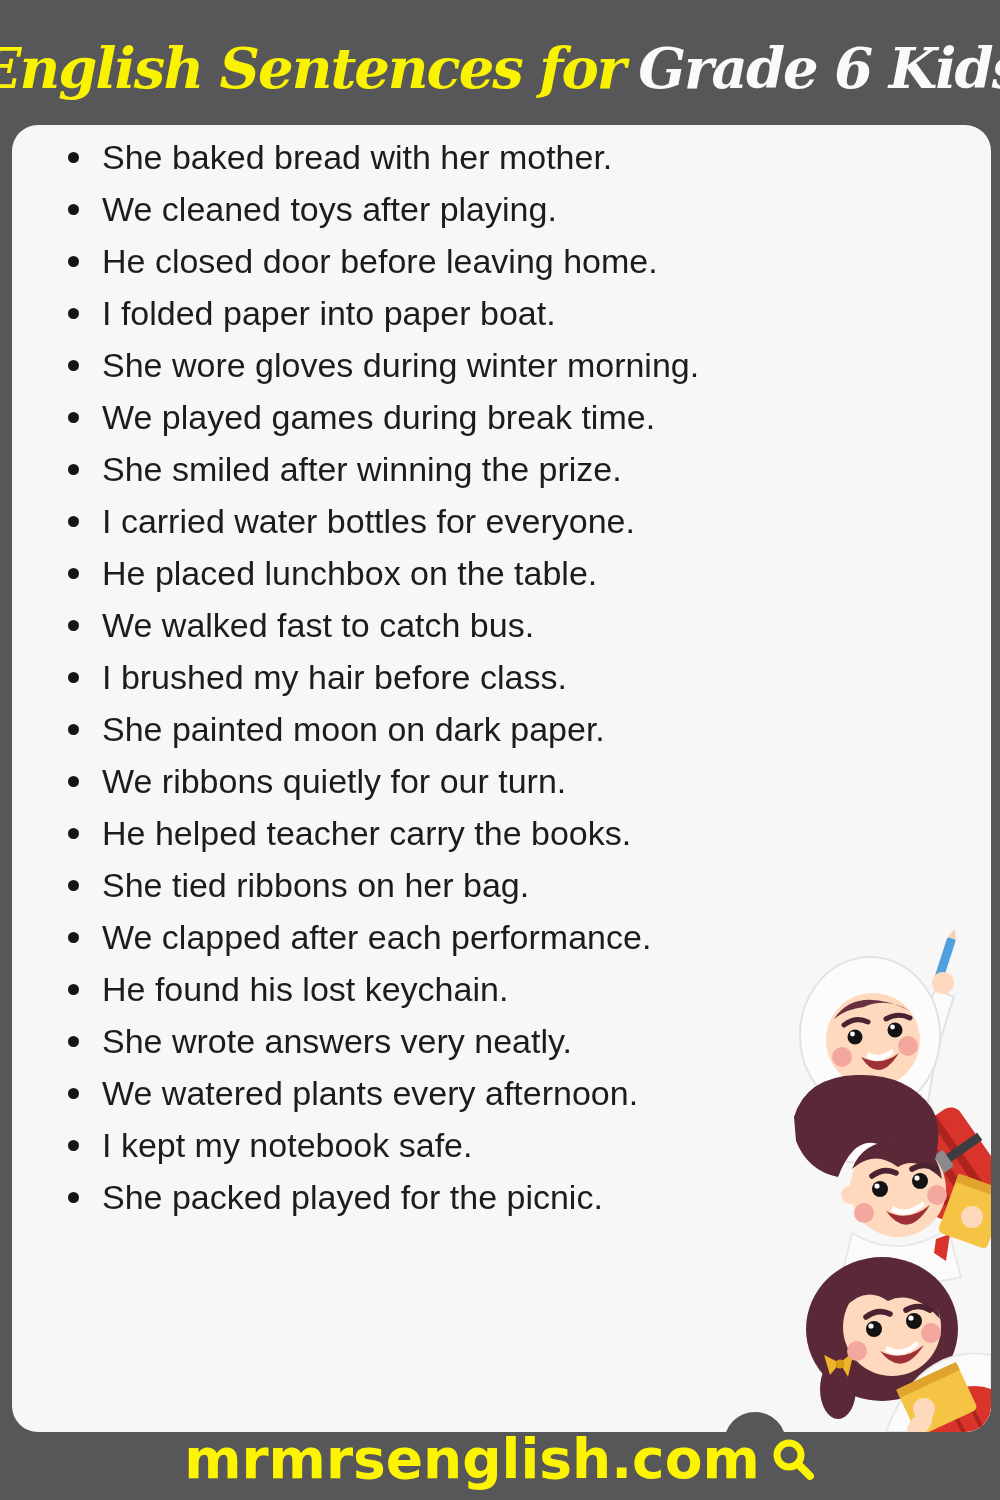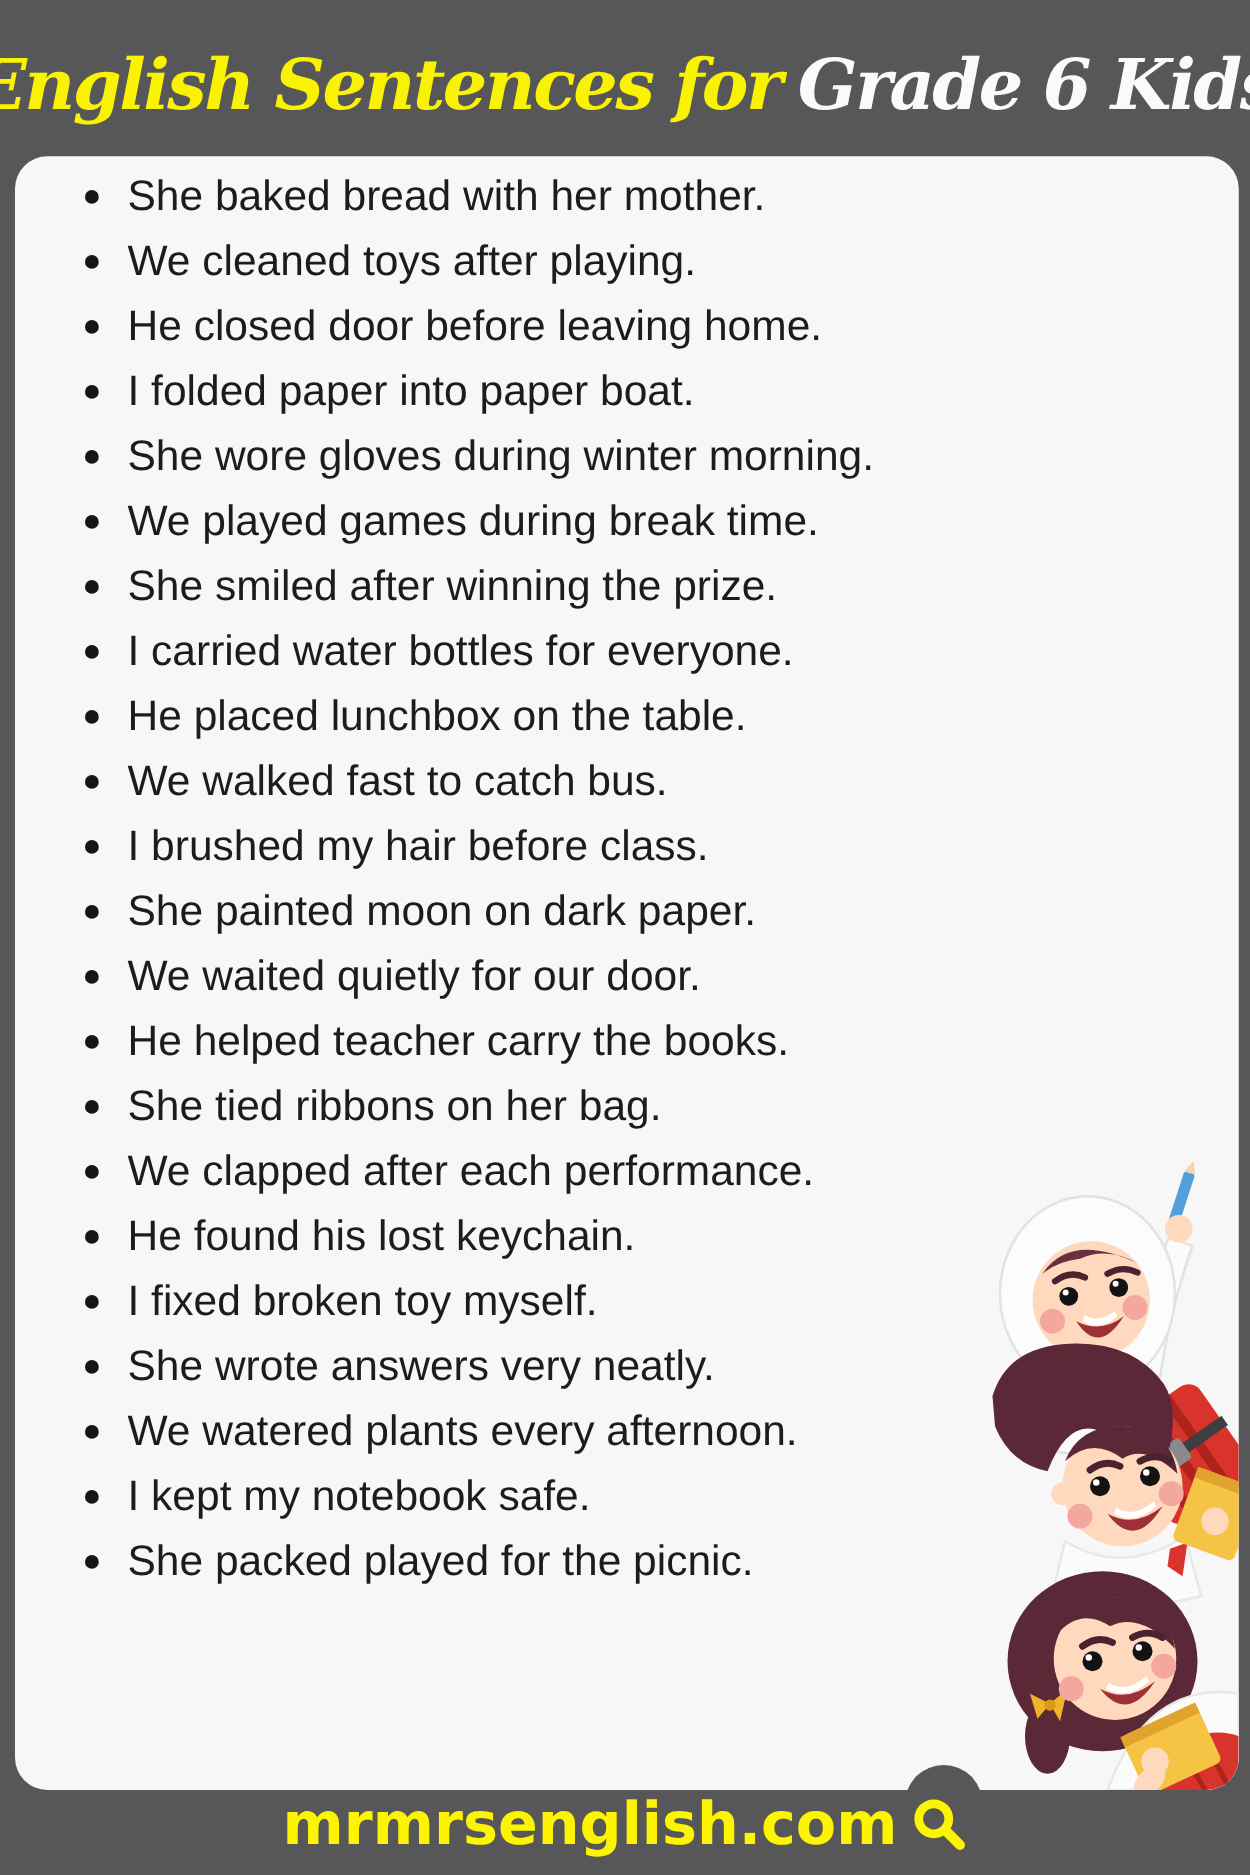--- a/index.html
+++ b/index.html
@@ -153,7 +153,7 @@
       </li>
       <li>
         <span class="bullet"></span>
-        <span>We waited quietly for our door.</span>
+        <span>We ribbons quietly for our turn.</span>
       </li>
       <li>
         <span class="bullet"></span>

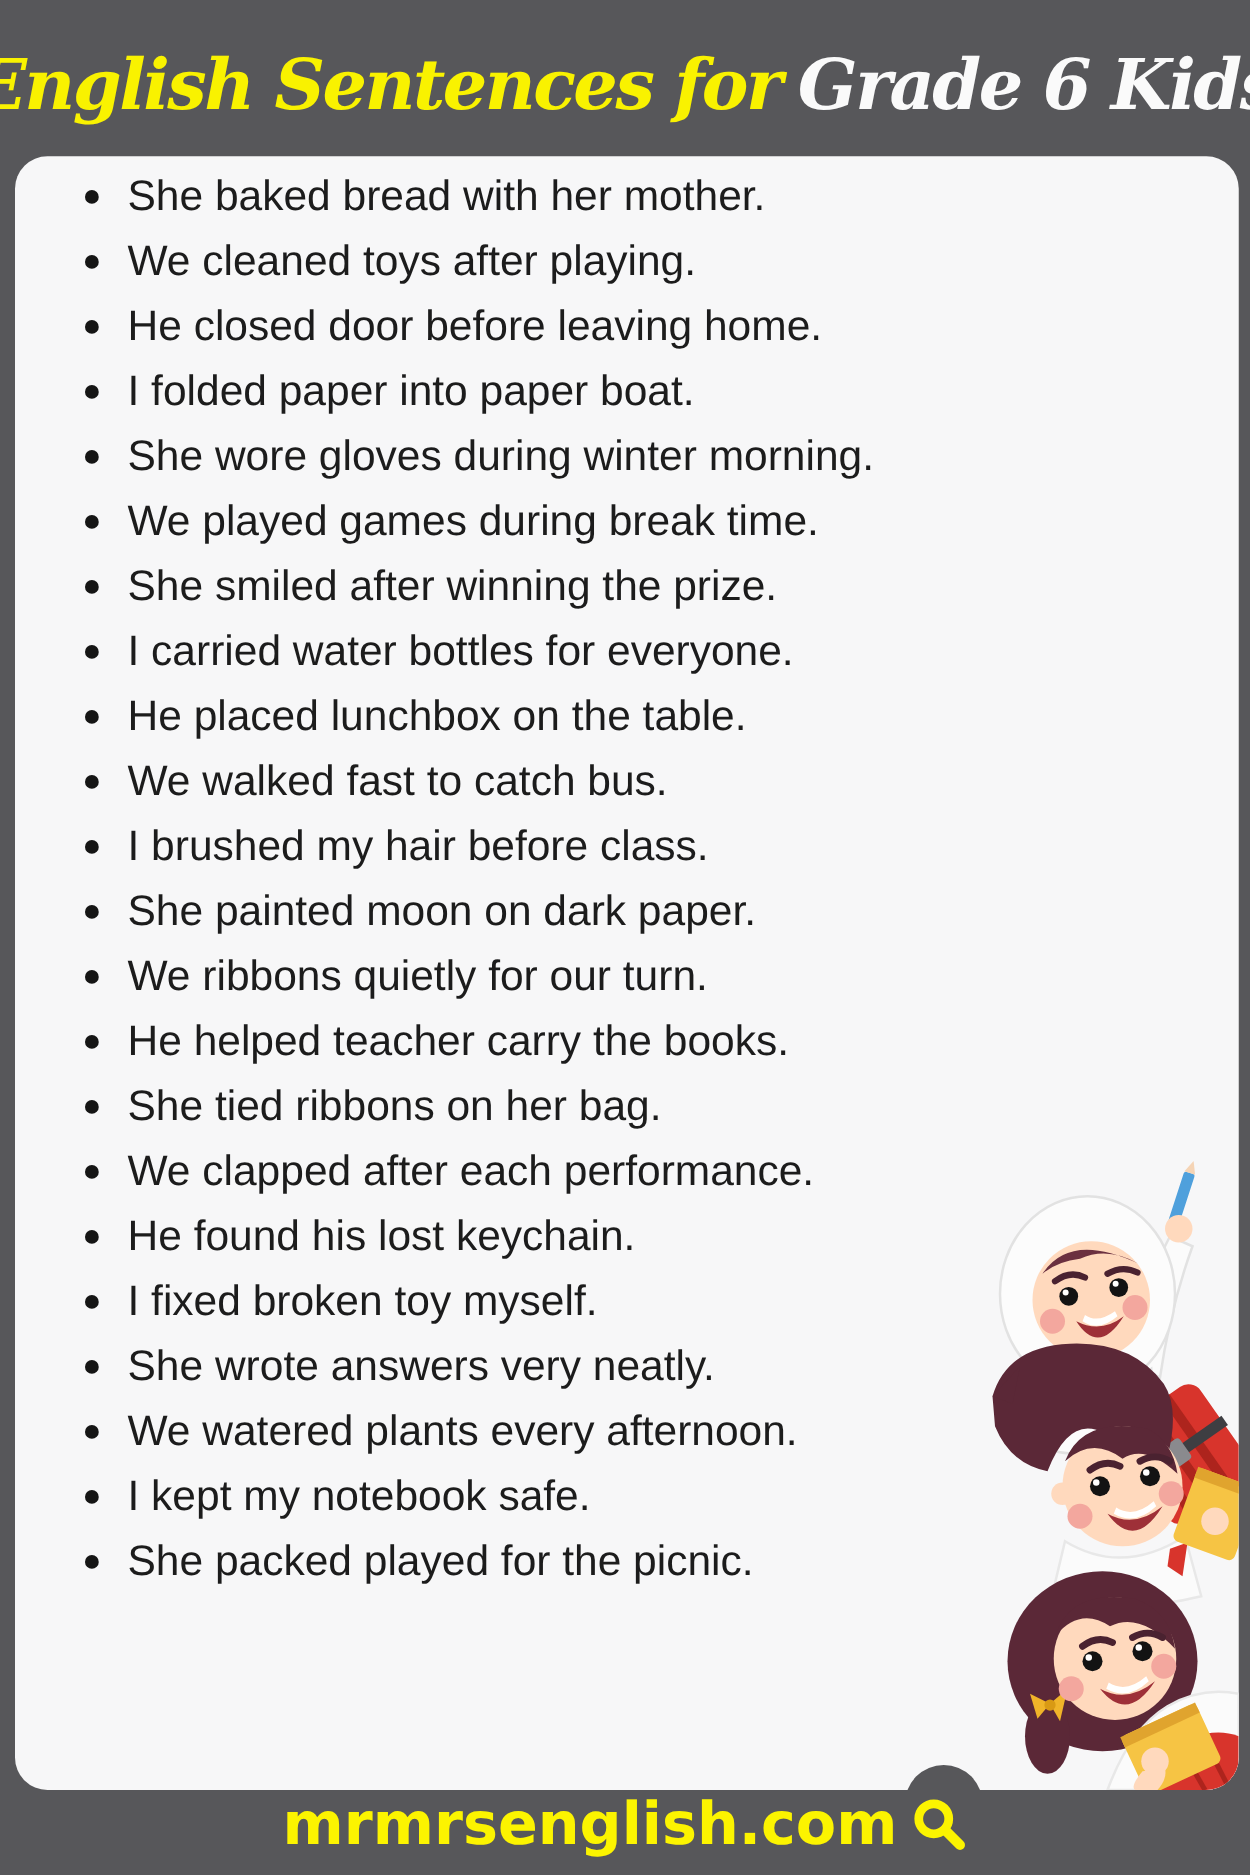--- a/index.html
+++ b/index.html
@@ -173,10 +173,6 @@
       </li>
       <li>
         <span class="bullet"></span>
-        <span>I fixed broken toy myself.</span>
-      </li>
-      <li>
-        <span class="bullet"></span>
         <span>She wrote answers very neatly.</span>
       </li>
       <li>

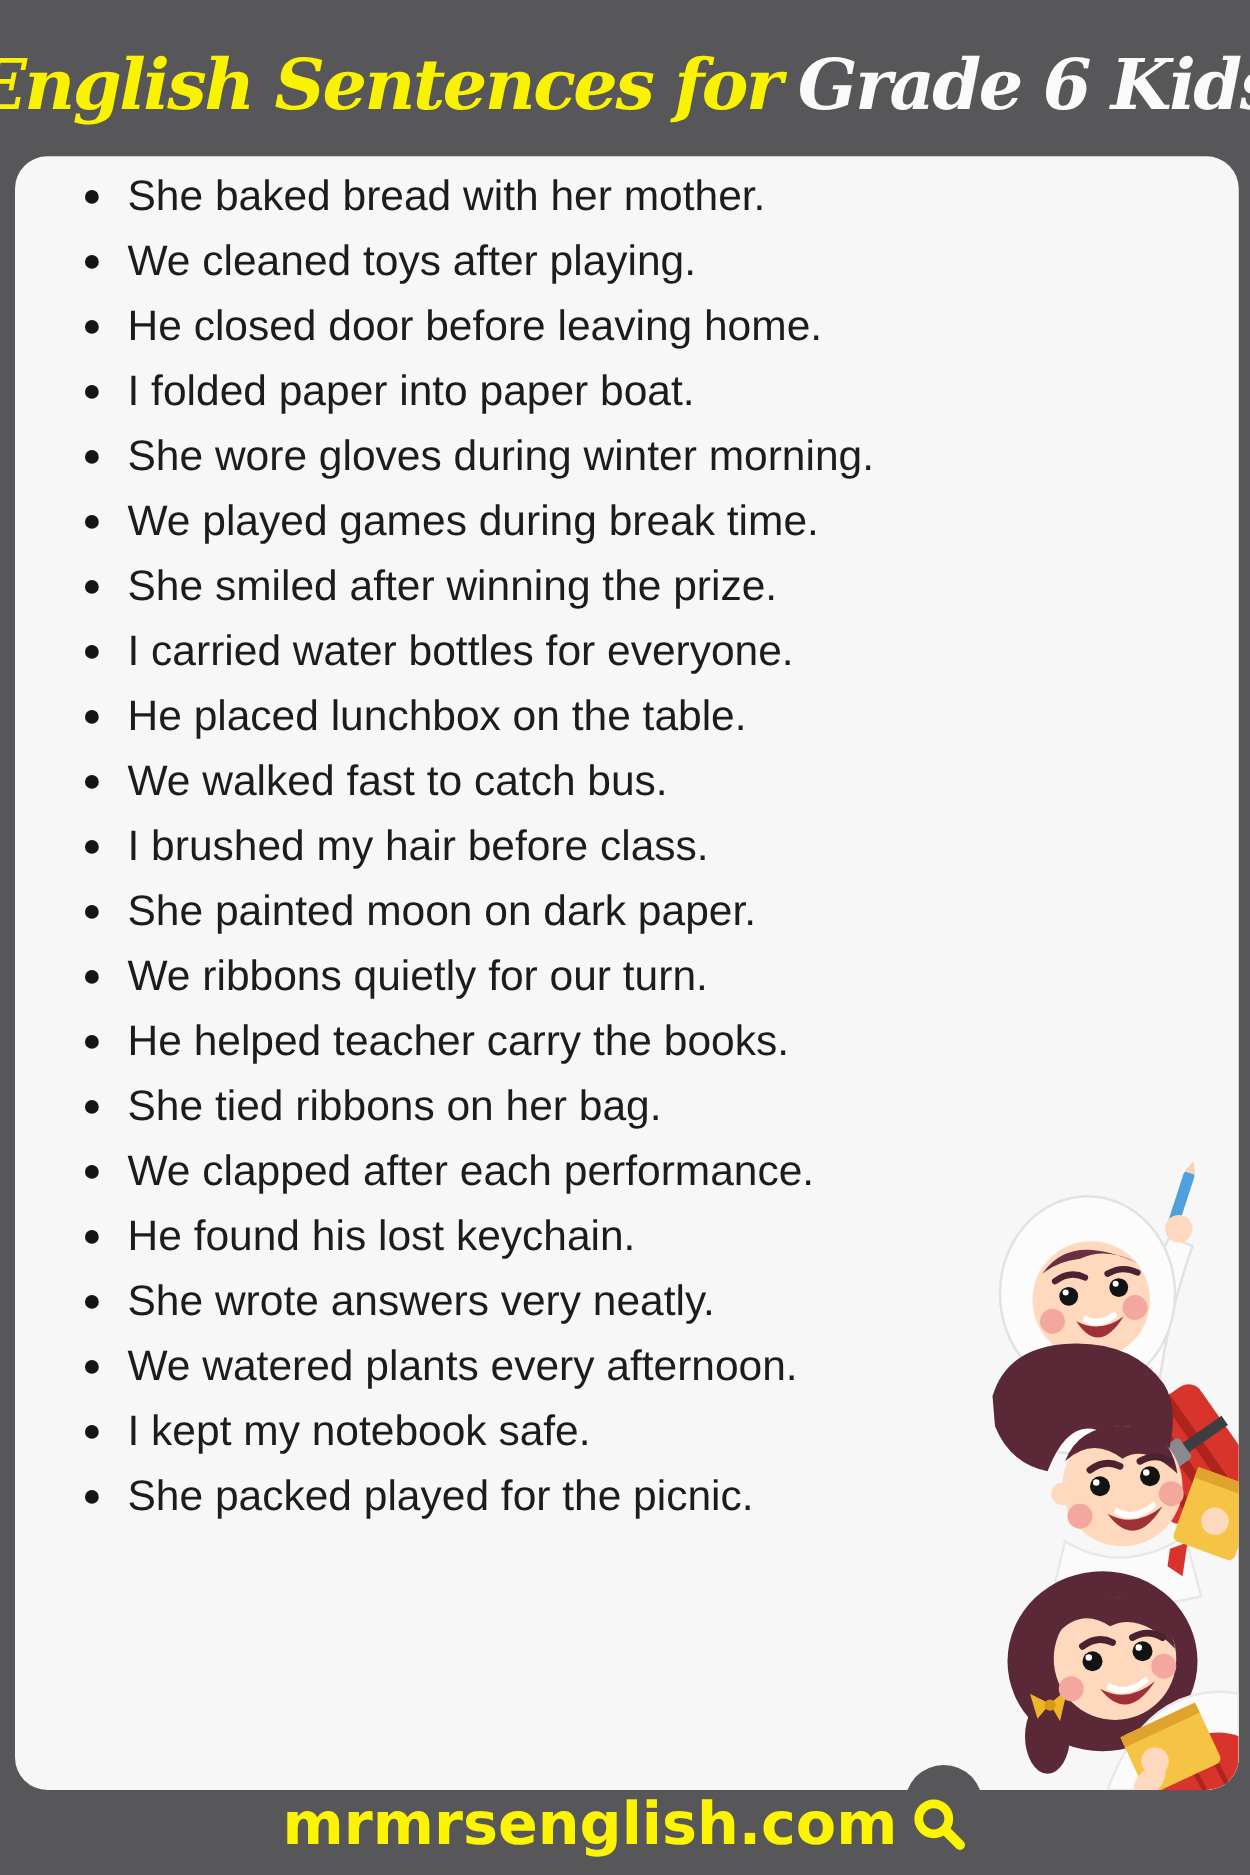--- a/index.html
+++ b/index.html
@@ -87,7 +87,7 @@
   .footer .site {
     font-family: "DejaVu Sans", sans-serif;
     font-weight: 700;
-    font-size: 47px;
+    font-size: 55px;
     color: #FCF400;
     letter-spacing: 0px;
   }

